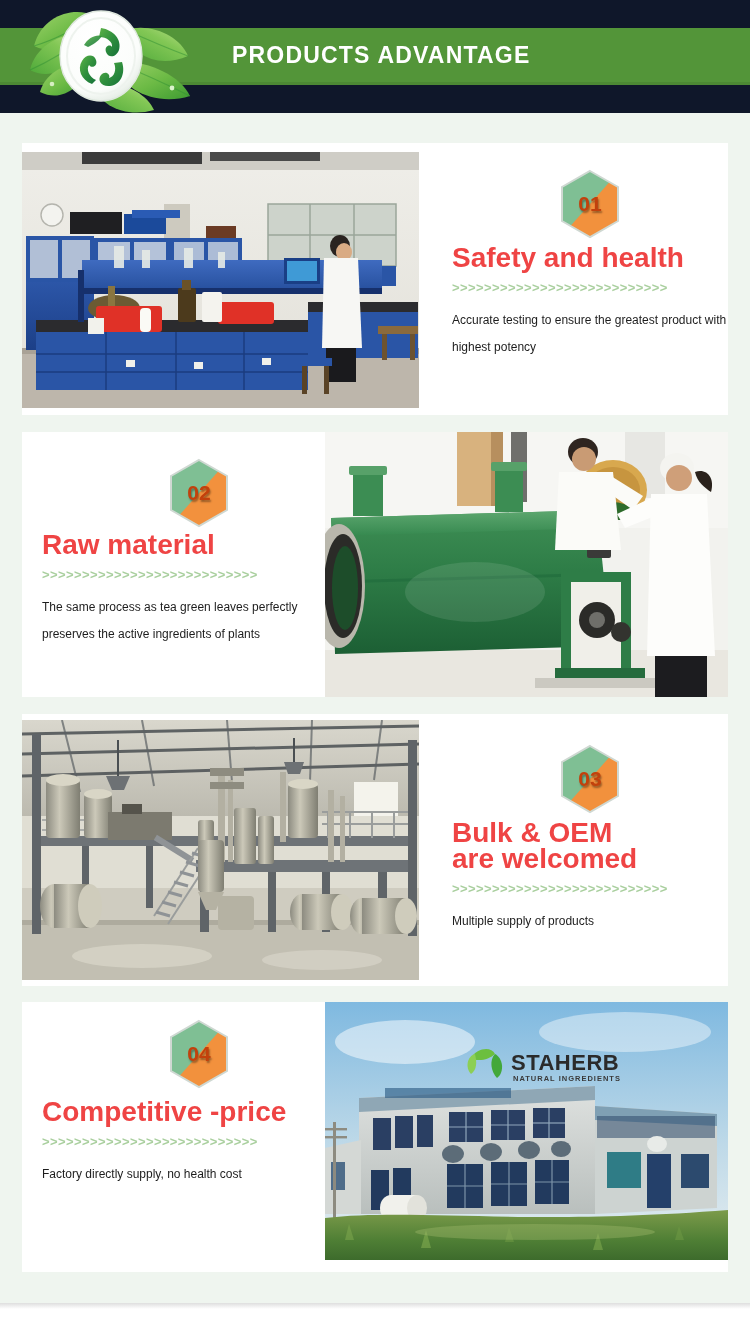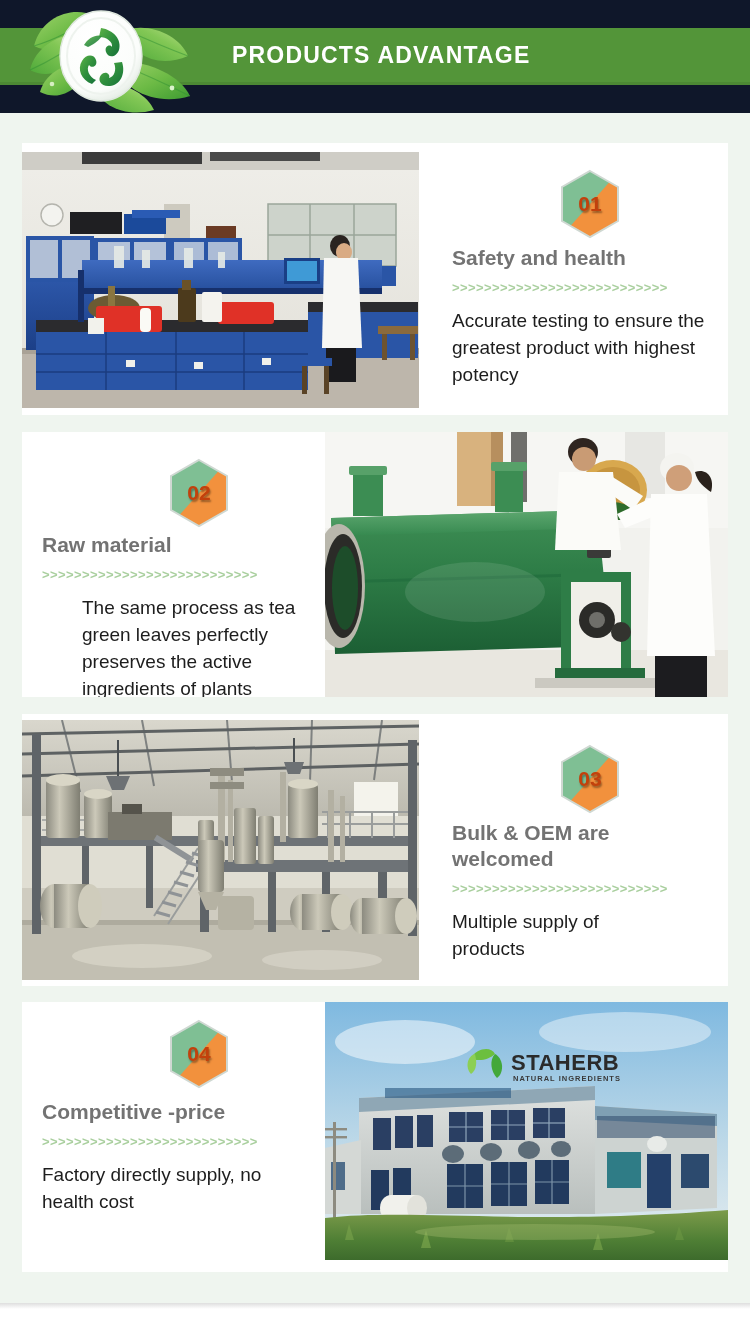--- a/index.html
+++ b/index.html
@@ -60,7 +60,7 @@
     letter-spacing: 0px;
   }
   .card-title {
-    font-size: 21px; font-weight: bold; color: #737373; line-height: 26px;
+    font-size: 28px; font-weight: bold; color: #ef4444; line-height: 26px;
   }
   .chevrons {
     font-size: 13px; font-weight: bold; color: #a9cf9e; letter-spacing: 0.4px;

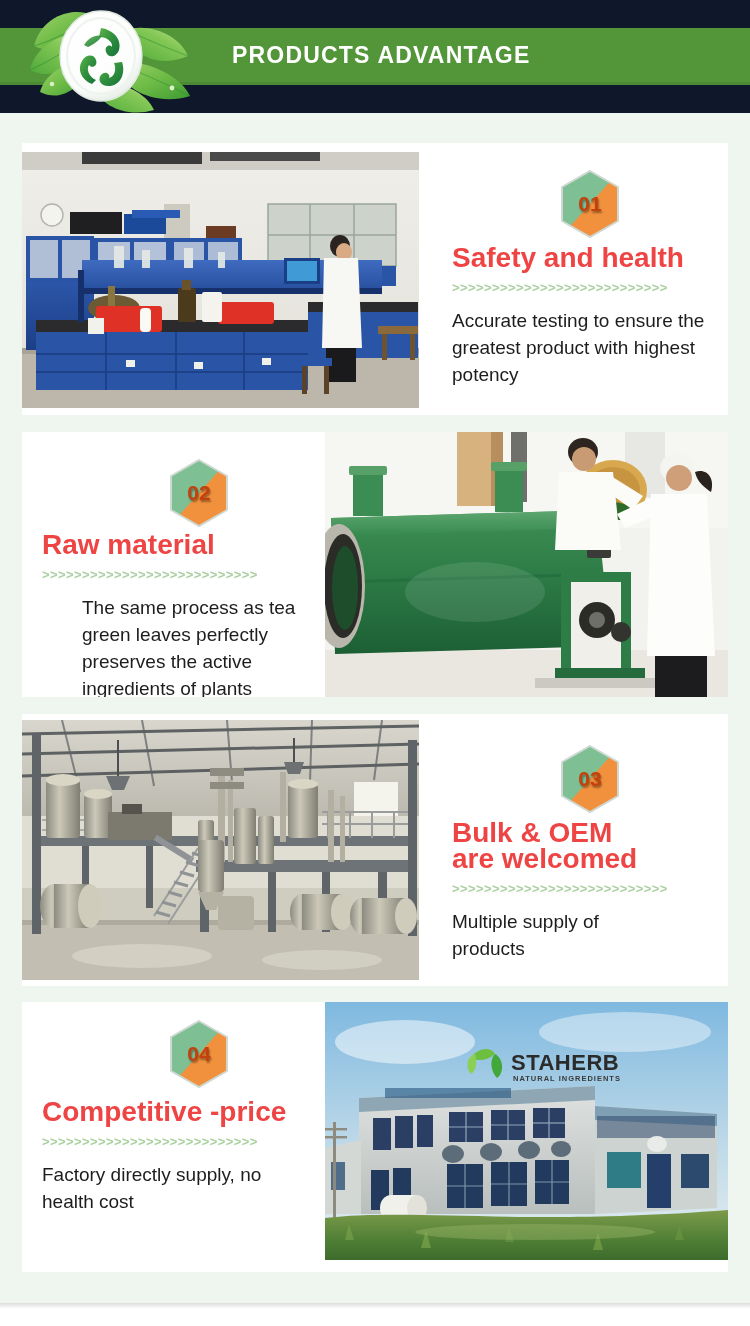--- a/index.html
+++ b/index.html
@@ -67,7 +67,7 @@
     line-height: 16px; white-space: nowrap; overflow: hidden;
   }
   .card-desc {
-    font-size: 19px; color: #1d1d1d; line-height: 27px;
+    font-size: 12px; color: #1d1d1d; line-height: 27px;
   }
 
   

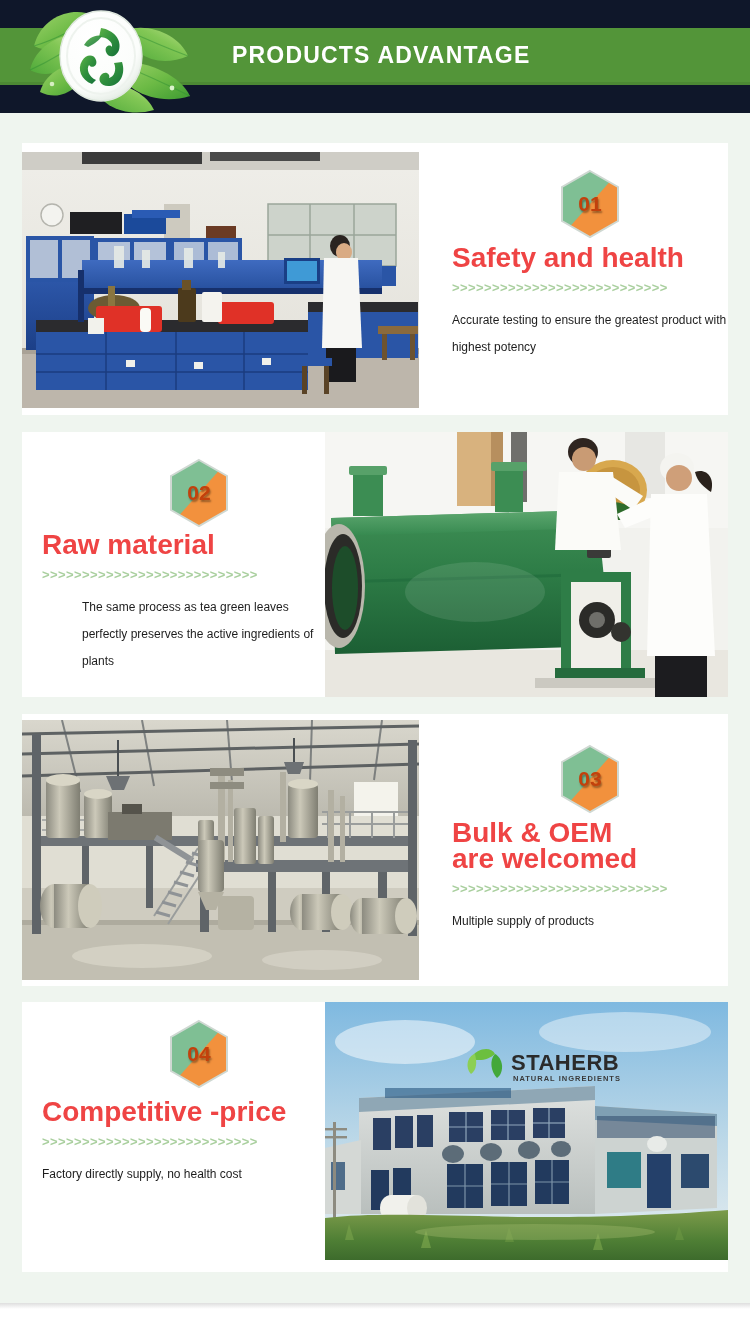--- a/index.html
+++ b/index.html
@@ -369,7 +369,7 @@
         </div>
         <div class="card-title">Raw material</div>
         <div class="chevrons" style="margin-top:9px;">&gt;&gt;&gt;&gt;&gt;&gt;&gt;&gt;&gt;&gt;&gt;&gt;&gt;&gt;&gt;&gt;&gt;&gt;&gt;&gt;&gt;&gt;&gt;&gt;&gt;&gt;&gt;</div>
-        <div class="card-desc" style="margin-top:11px;margin-left:40px;">The same process as tea green leaves perfectly preserves the active ingredients of plants</div>
+        <div class="card-desc" style="margin-top:11px;">The same process as tea green leaves perfectly preserves the active ingredients of plants</div>
       </div>
 
     </div>

